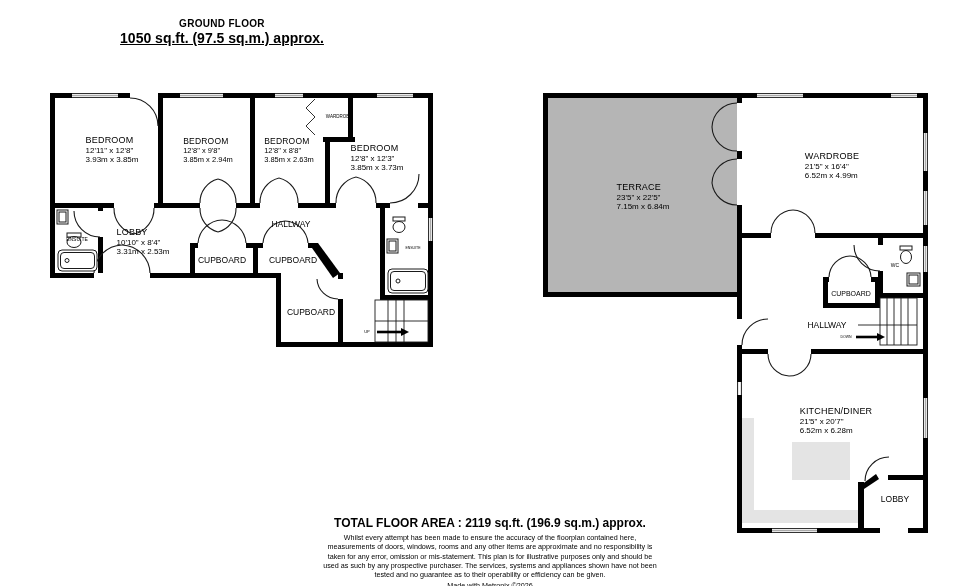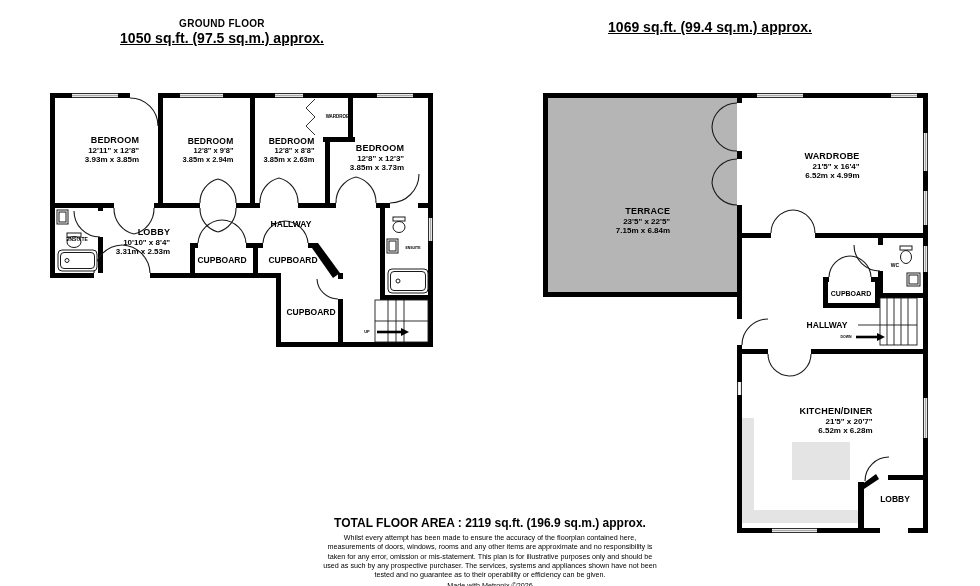--- a/index.html
+++ b/index.html
@@ -36,7 +36,6 @@
   <div class="ft-area">1050 sq.ft. (97.5 sq.m.) approx.</div>
 </div>
 <div class="floor-title" style="left:560px;width:300px;">
-  <div class="ft-area">1069 sq.ft. (99.4 sq.m.) approx.</div>
 </div>
 
 <div class="plan" style="left:50px;top:93px;width:383px;height:254px;">

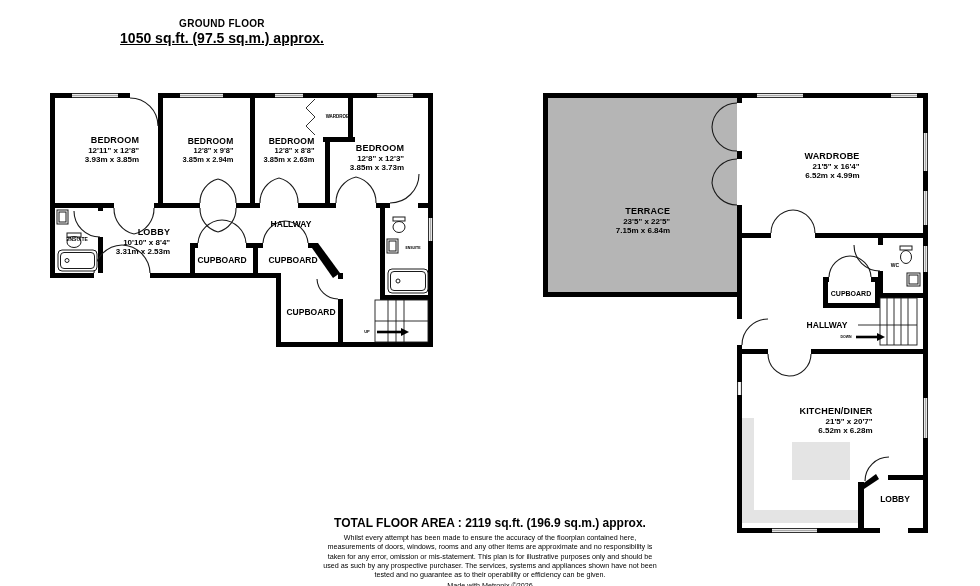--- a/index.html
+++ b/index.html
@@ -10,8 +10,8 @@
   .ft-area{font-size:14px;margin-top:1px;text-decoration:underline;}
   .plan{position:absolute;}
   .plan svg{position:absolute;left:0;top:0;}
-  .lbl{position:absolute;transform:translate(-50%,-50%);text-align:right;
-       white-space:nowrap;font-weight:bold;line-height:1.2;z-index:5;}
+  .lbl{position:absolute;transform:translate(-50%,-50%);text-align:left;
+       white-space:nowrap;font-weight:normal;line-height:1.2;z-index:5;}
   .rn{font-size:8.5px;letter-spacing:.2px;}
   .rd{font-size:7.5px;}
   .big .rn{font-size:9px;}

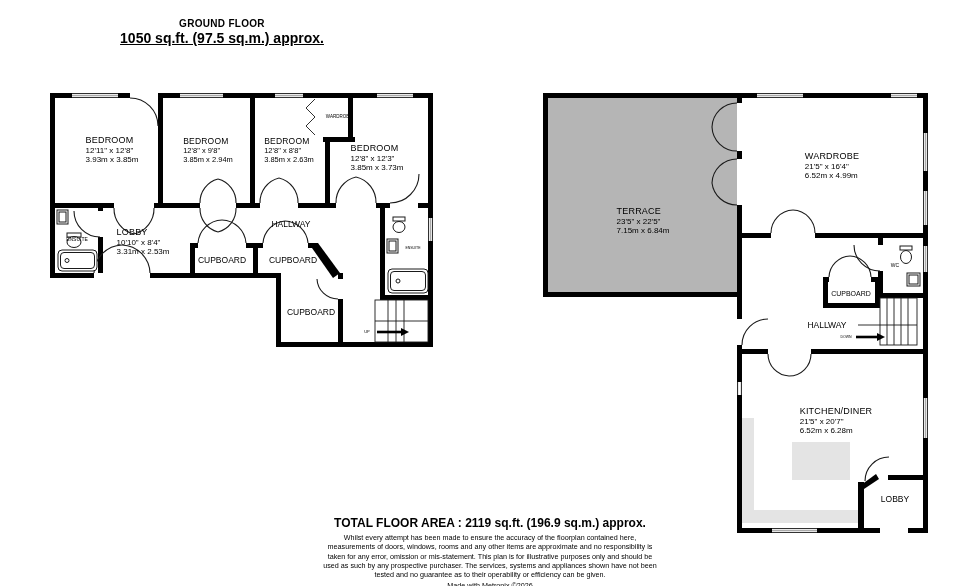--- a/index.html
+++ b/index.html
@@ -310,7 +310,7 @@
     </g>
   </svg>
 
-  <div class="lbl big" style="left:100px;top:104px;margin-top:24px;">
+  <div class="lbl big" style="left:100px;top:104px;">
     <div class="rn">TERRACE</div>
     <div class="rd">23'5" x 22'5"</div>
     <div class="rd">7.15m x 6.84m</div>

